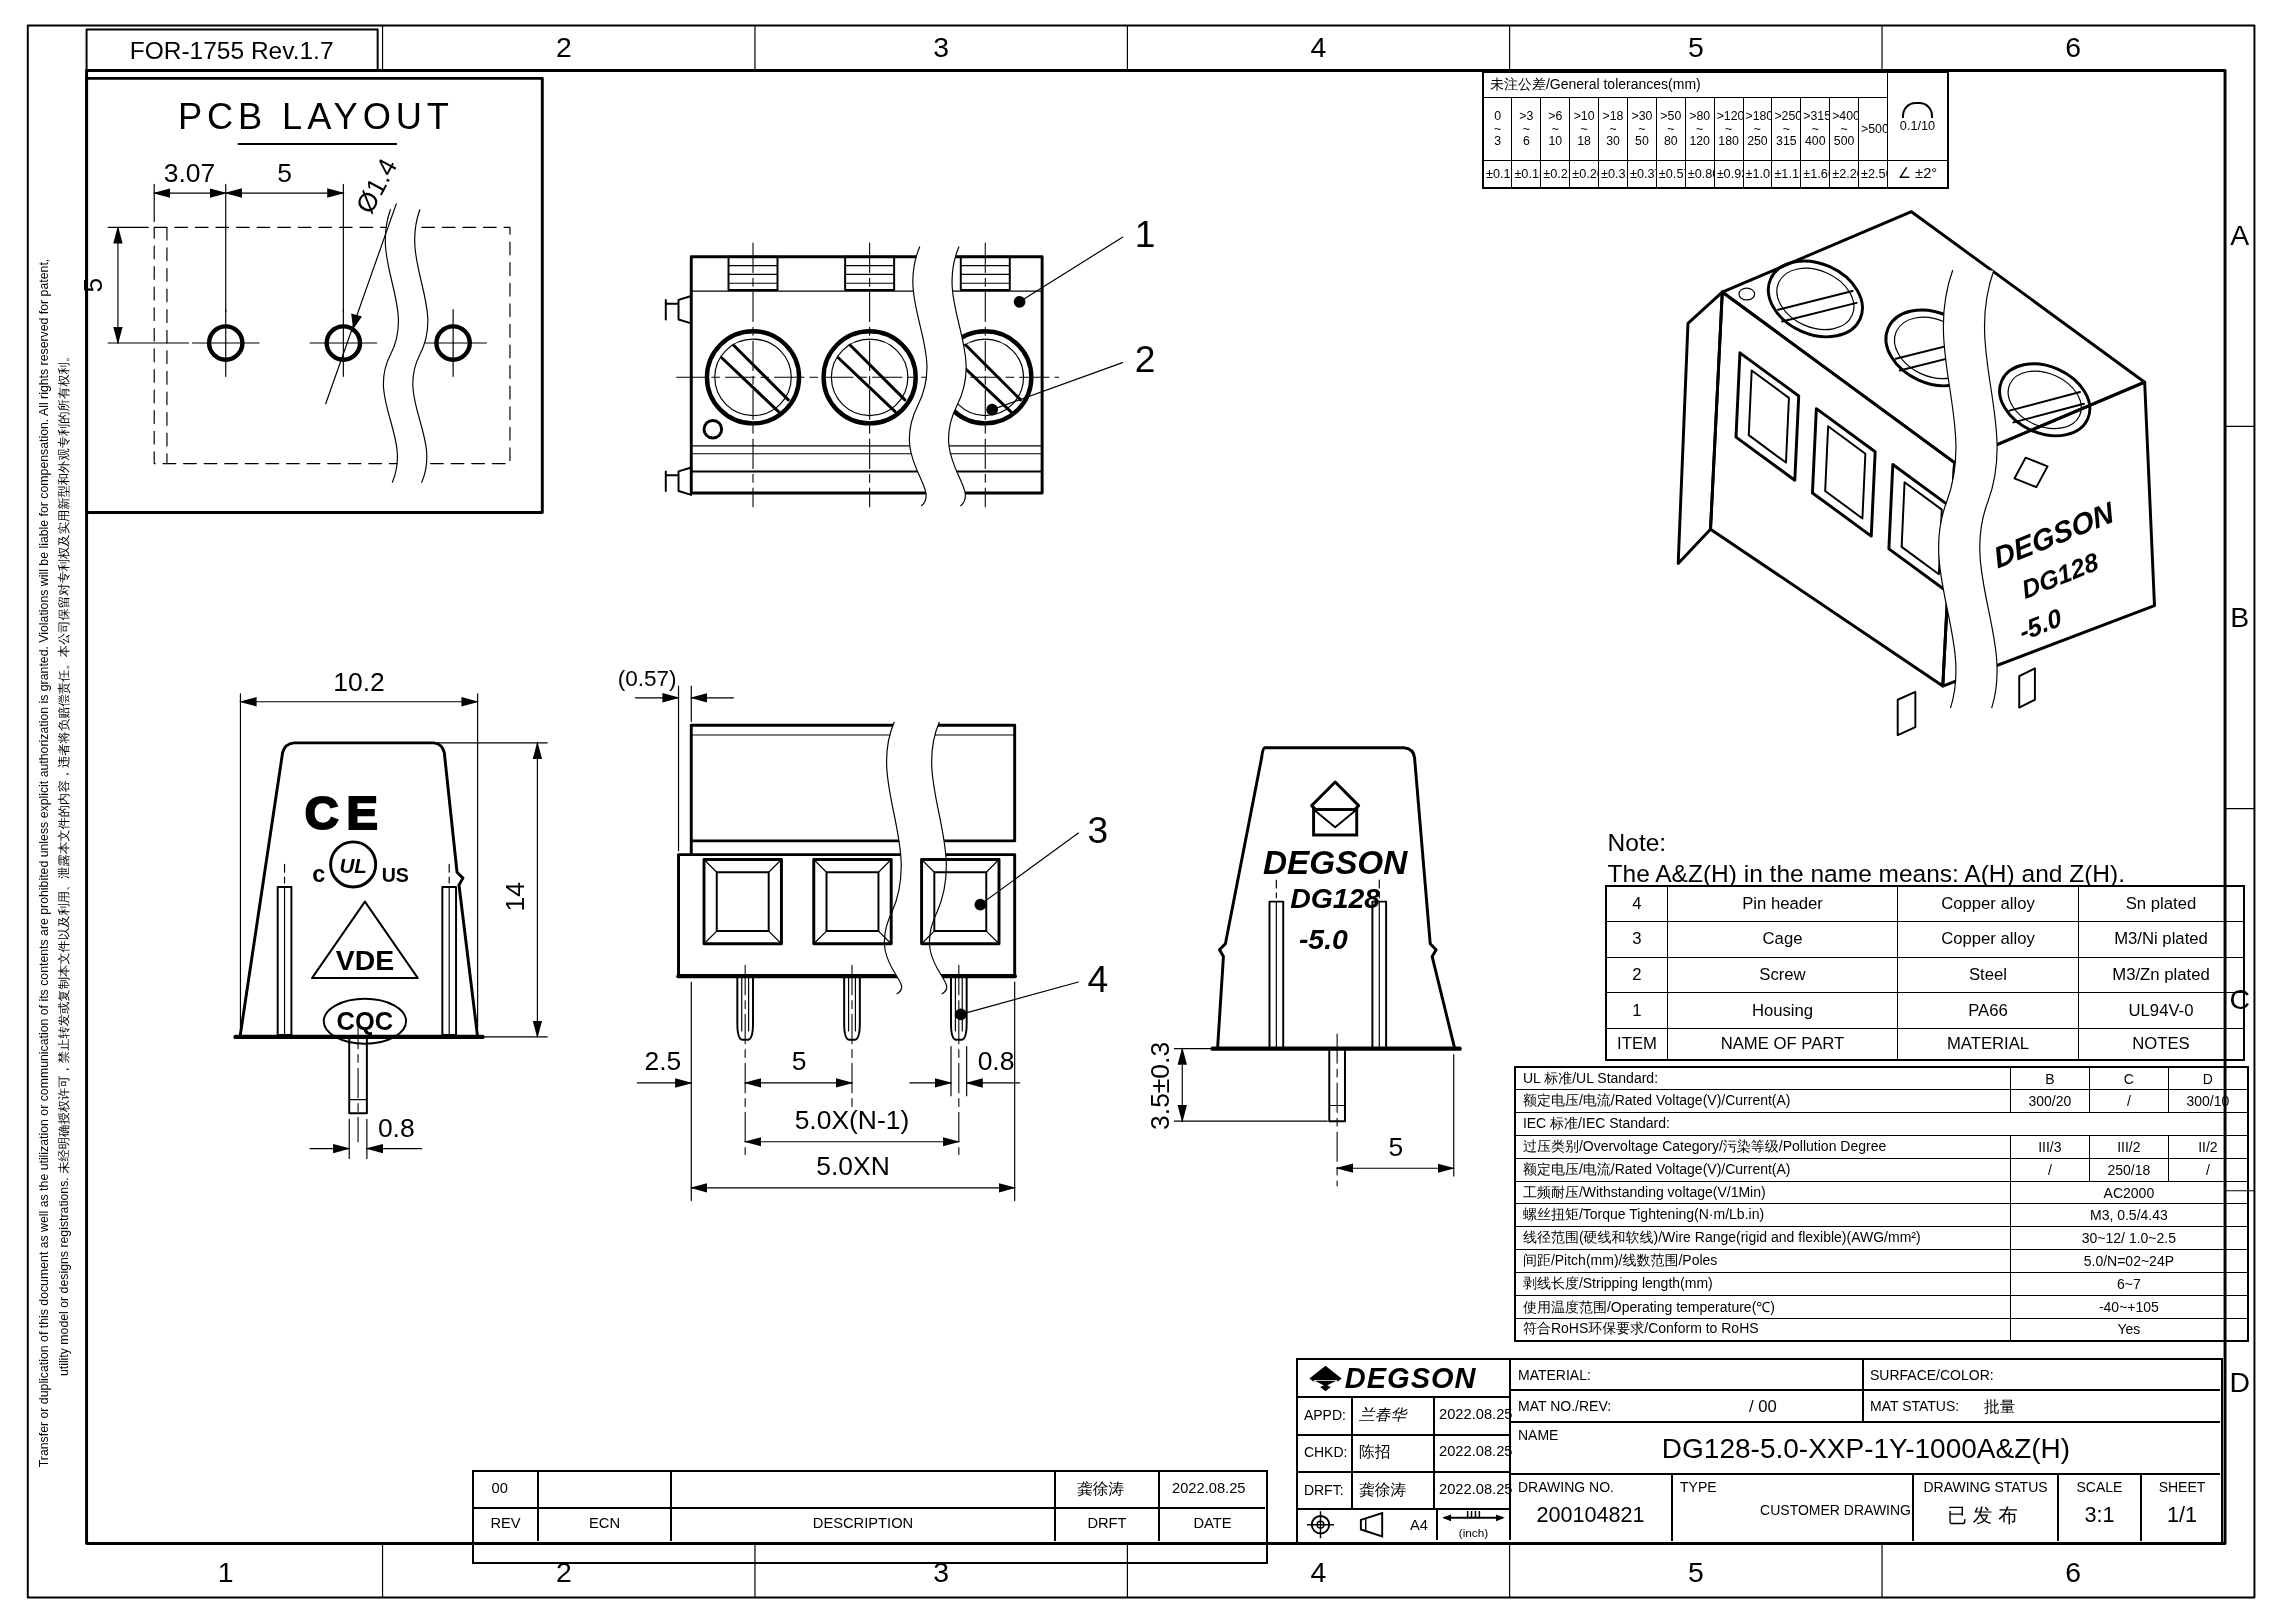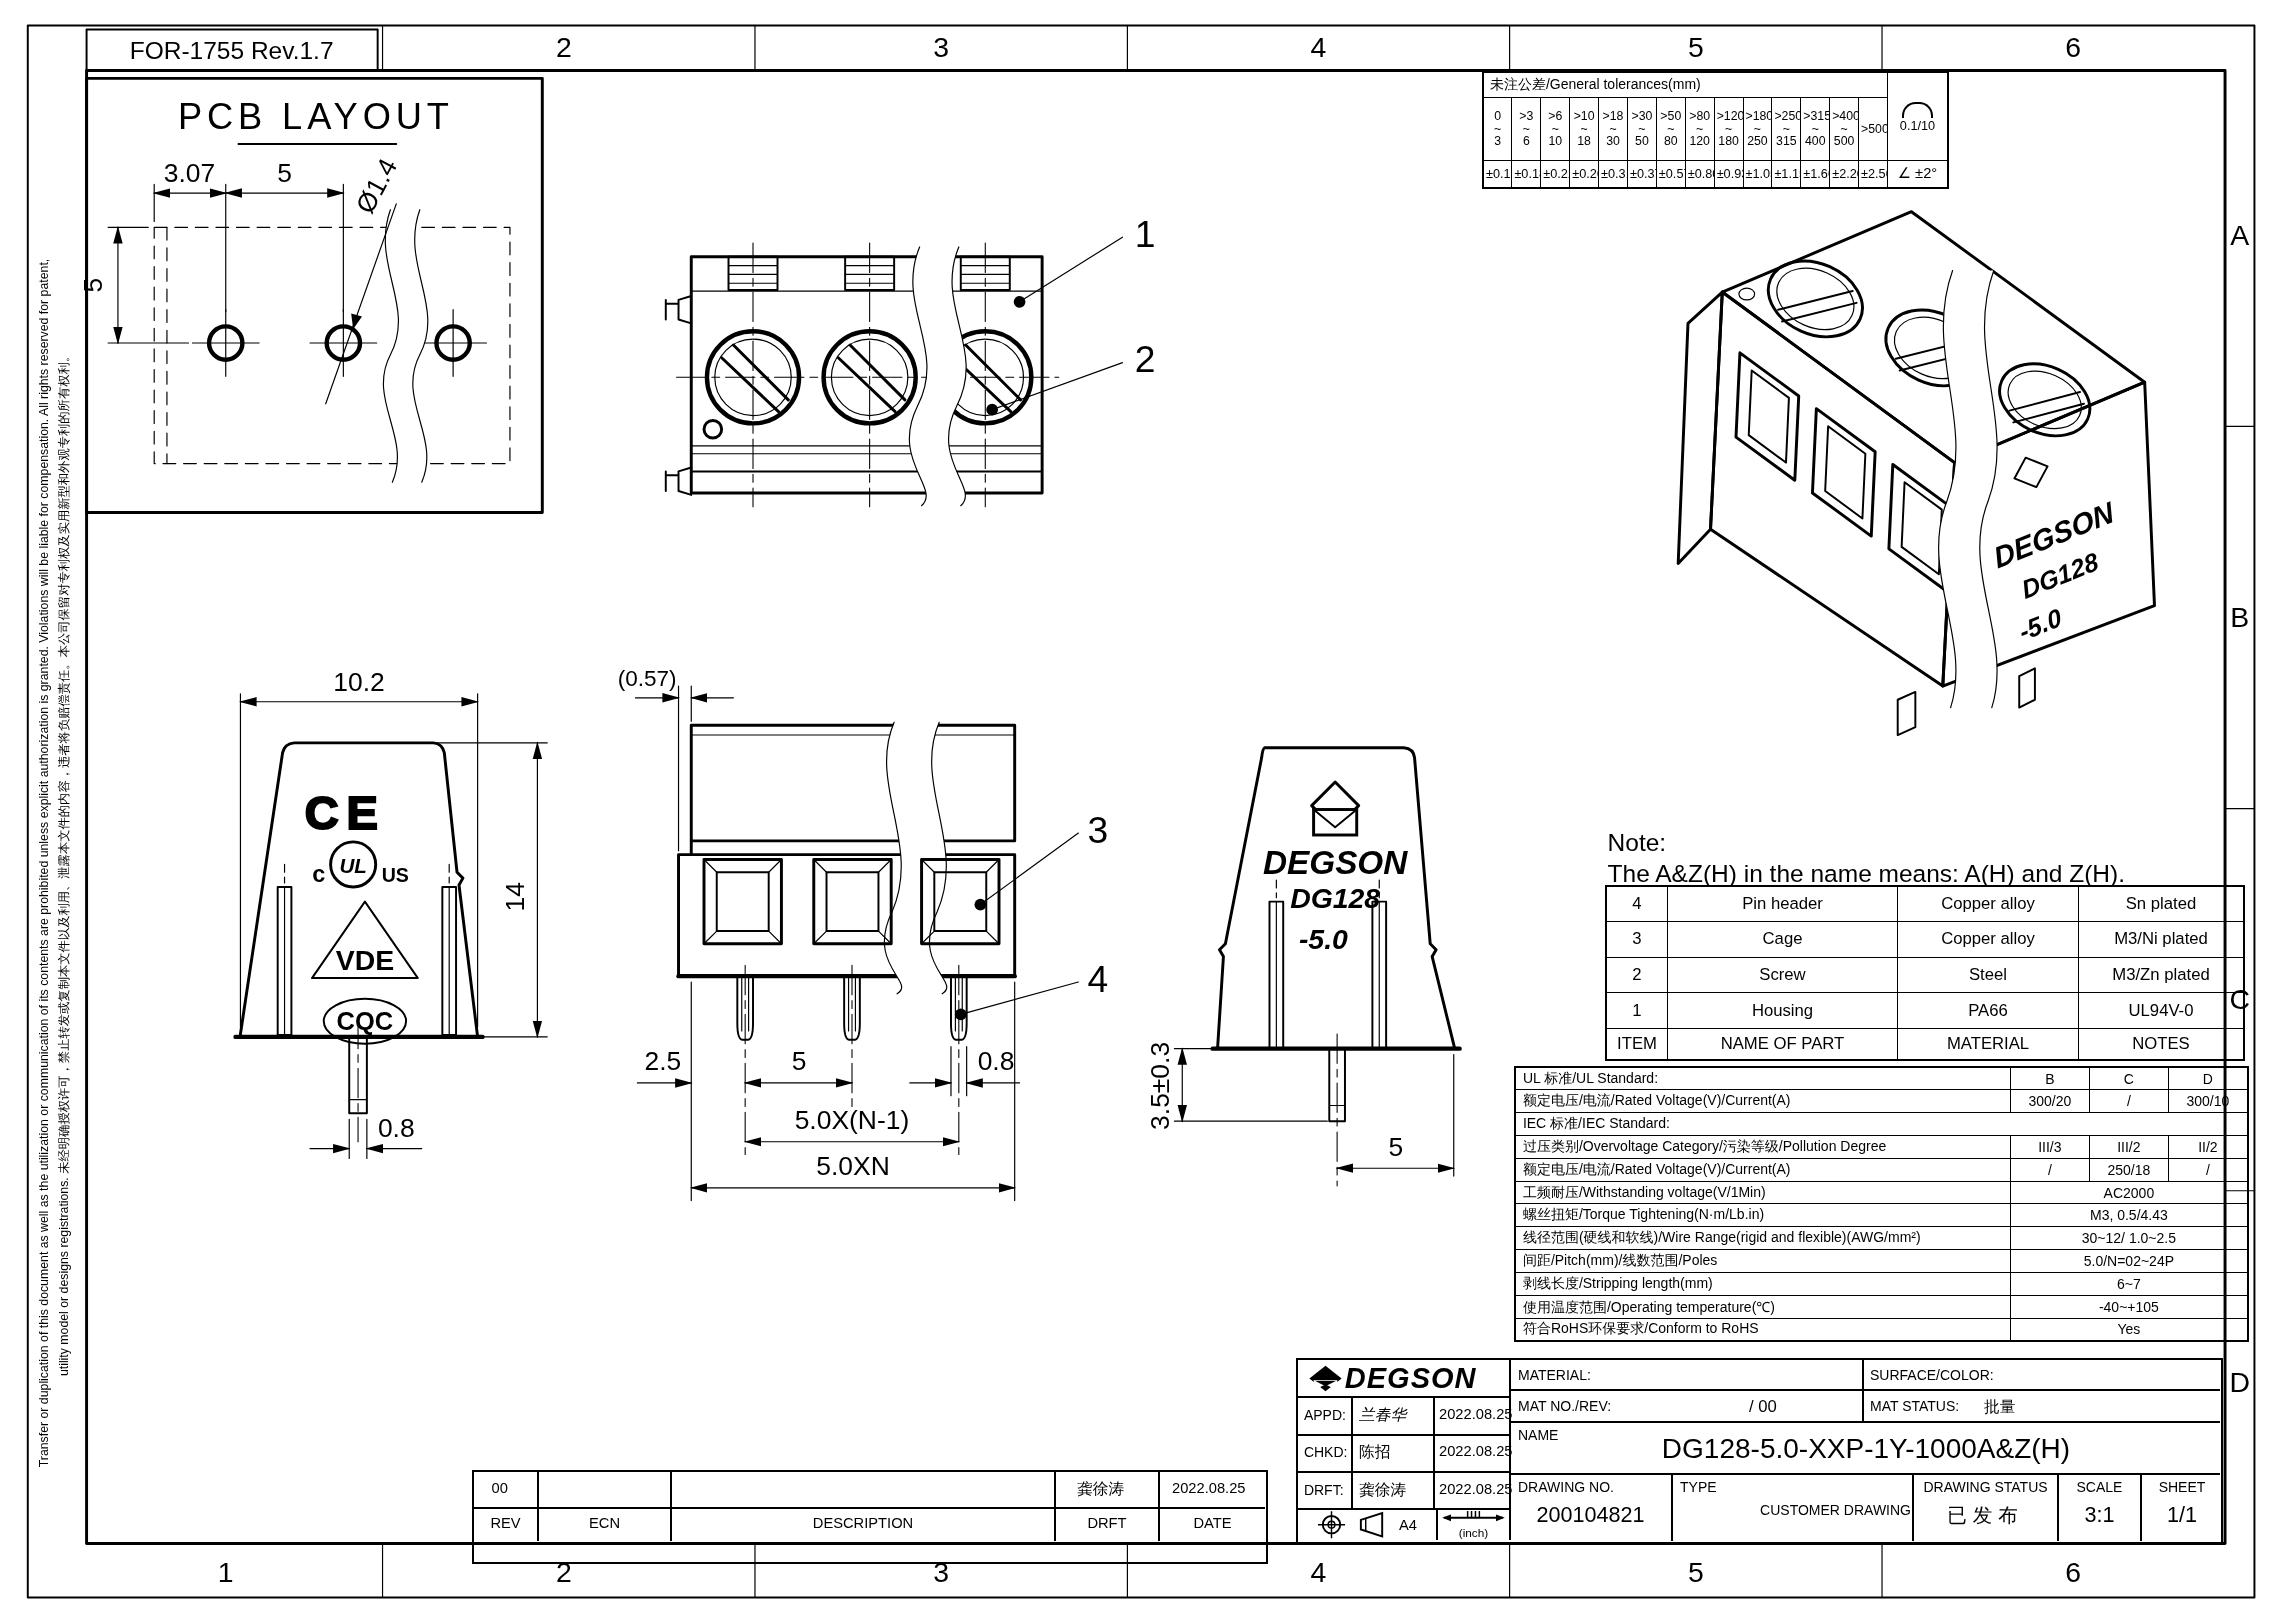--- a/index.html
+++ b/index.html
@@ -602,7 +602,7 @@
   <span class="cellVal" style="left:61px;top:120px;font-size:15.7px;">龚徐涛</span>
   <span class="cellVal" style="left:141px;top:121px;font-size:14.7px;">2022.08.25</span>
 
-  <div class="abs" style="left:0;top:150px;width:138px;height:30px;display:flex;align-items:center;justify-content:center;gap:11px;">
+  <div class="abs" style="left:0;top:150px;width:138px;height:30px;display:flex;align-items:center;justify-content:center;gap:22px;">
     <svg width="29" height="27.4" viewBox="0 0 30 28">
       <circle cx="15" cy="14" r="9" fill="none" stroke="#000" stroke-width="2"></circle>
       <circle cx="15" cy="14" r="3.5" fill="none" stroke="#000" stroke-width="1.5"></circle>

